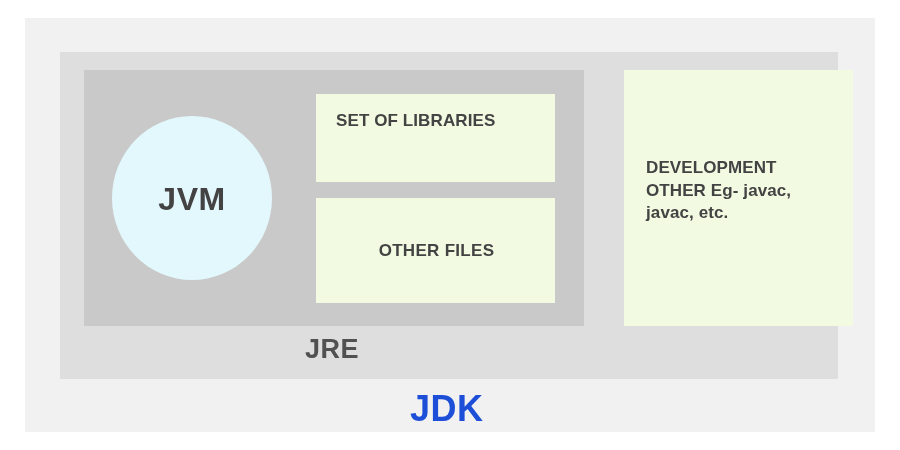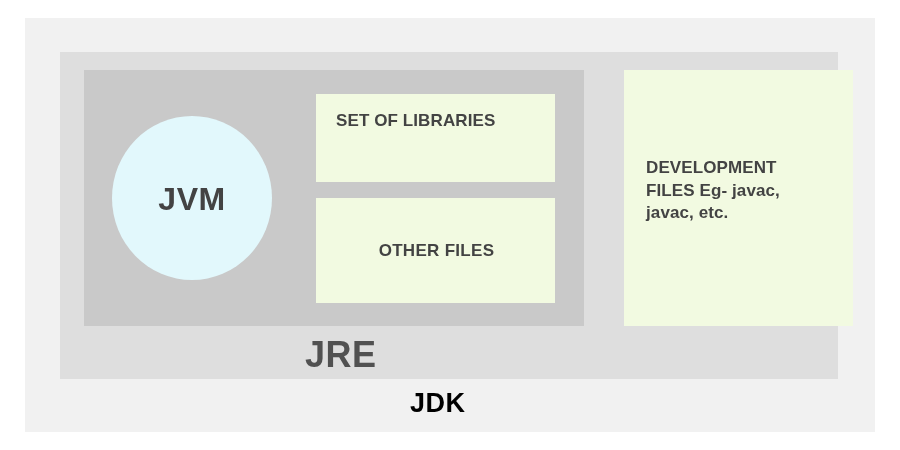--- a/index.html
+++ b/index.html
@@ -178,7 +178,7 @@
       <div class="card card-devtools">
         <div class="devtools-text">
           <span>DEVELOPMENT</span><br>
-          <span>FILES Eg- javac,</span><br>
+          <span>OTHER Eg- javac,</span><br>
           <span>javac, etc.</span>
         </div>
       </div>

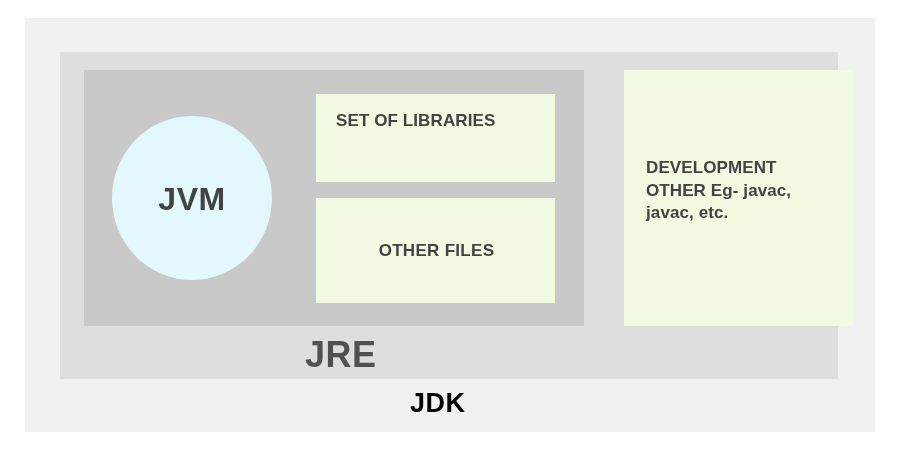--- a/index.html
+++ b/index.html
@@ -135,7 +135,7 @@
     position: absolute;
     left: 245px;
     top: 282px;
-    font-size: 36px;
+    font-size: 27px;
     font-weight: bold;
     color: #515151;
     letter-spacing: 0.5px;

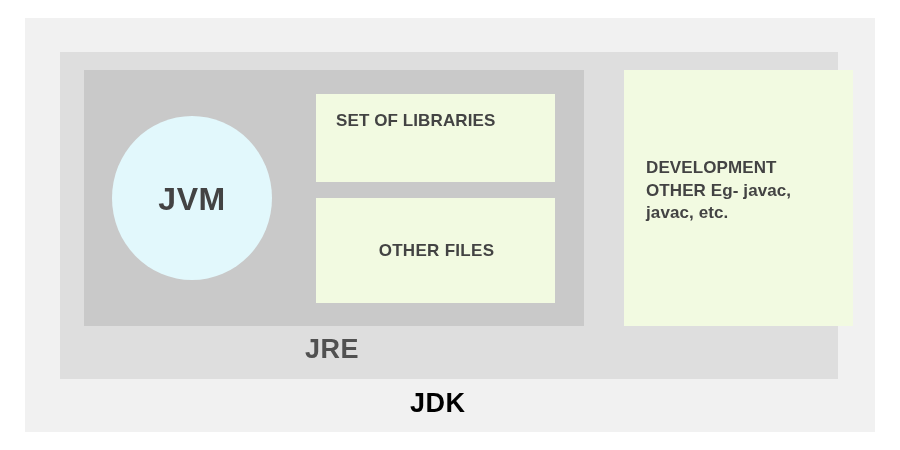--- a/index.html
+++ b/index.html
@@ -144,9 +144,9 @@
     position: absolute;
     left: 385px;
     top: 370px;
-    font-size: 27px;
+    font-size: 36px;
     font-weight: bold;
-    color: #000000;
+    color: #1d4ed8;
     letter-spacing: 0.5px;
   }
 </style>

